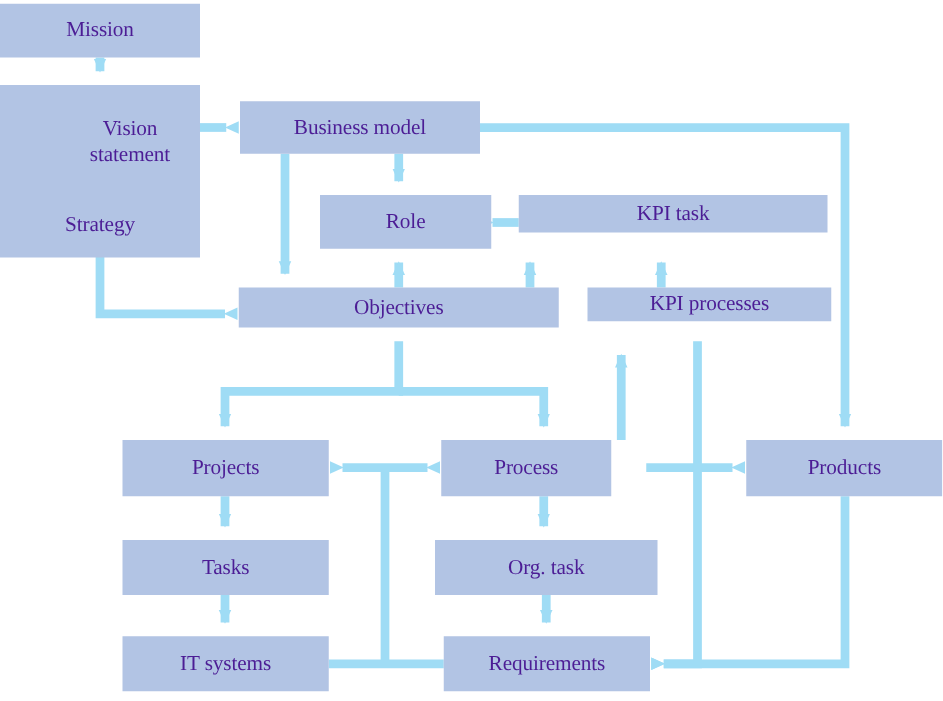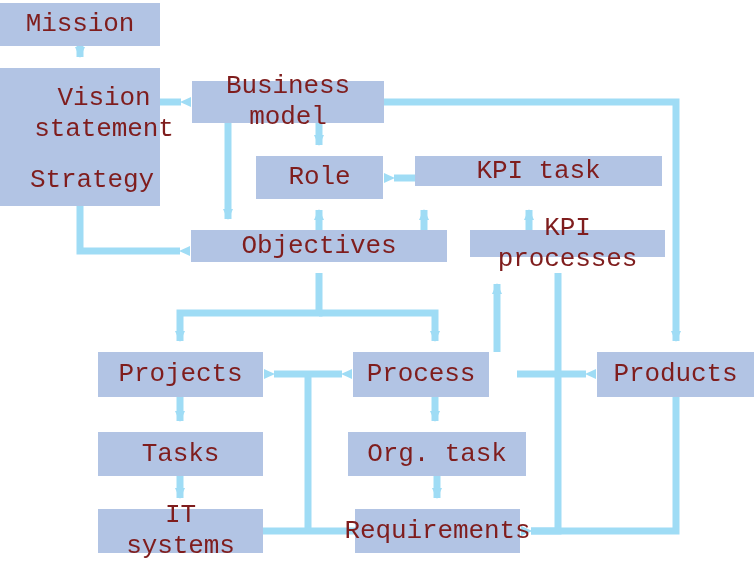--- a/index.html
+++ b/index.html
@@ -34,9 +34,9 @@
     align-items: center;
     justify-content: center;
     text-align: center;
-    color: #7f1d1d;
-    font-family: Liberation Mono, monospace;
-    font-size: 26px;
+    color: #4c1d95;
+    font-family: Liberation Serif, serif;
+    font-size: 17px;
     line-height: 1.18;
     letter-spacing: -0.1px;
     z-index: 3;

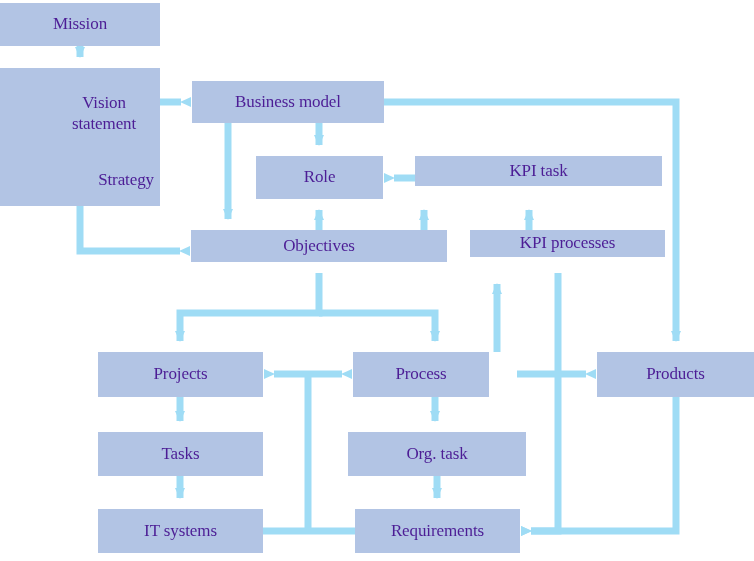--- a/index.html
+++ b/index.html
@@ -129,7 +129,7 @@
 statement</span>
   </div>
 
-  <div class="node" style="left:0px; top:155px; width:160px; height:51px;justify-content:flex-end;">
+  <div class="node" style="left:0px; top:155px; width:160px; height:51px;">
     <span>Strategy</span>
   </div>
 

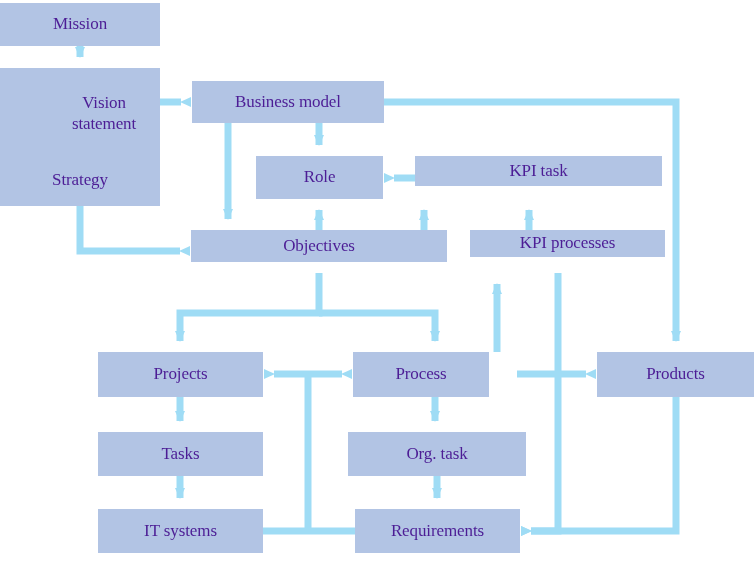--- a/index.html
+++ b/index.html
@@ -137,7 +137,7 @@
     <span>Business model</span>
   </div>
 
-  <div class="node" style="left:256px; top:156px; width:127px; height:43px;">
+  <div class="node" style="left:256px; top:156px; width:137px; height:43px;">
     <span>Role</span>
   </div>
 

